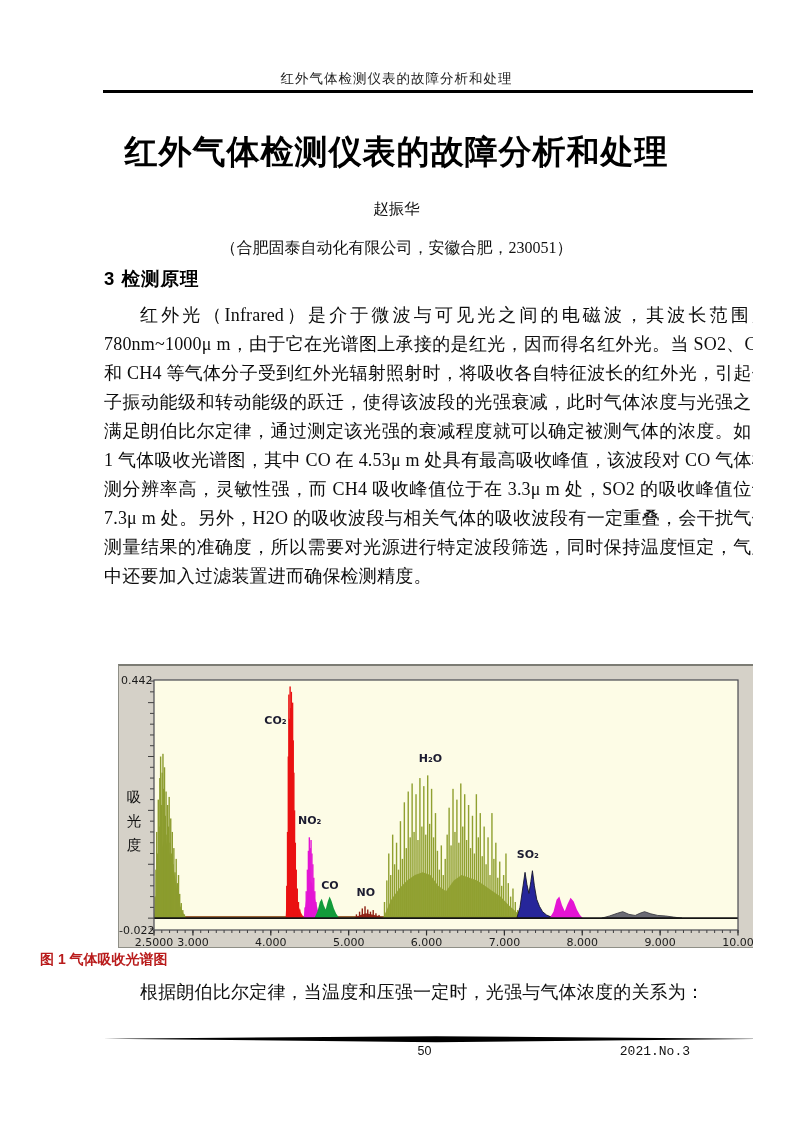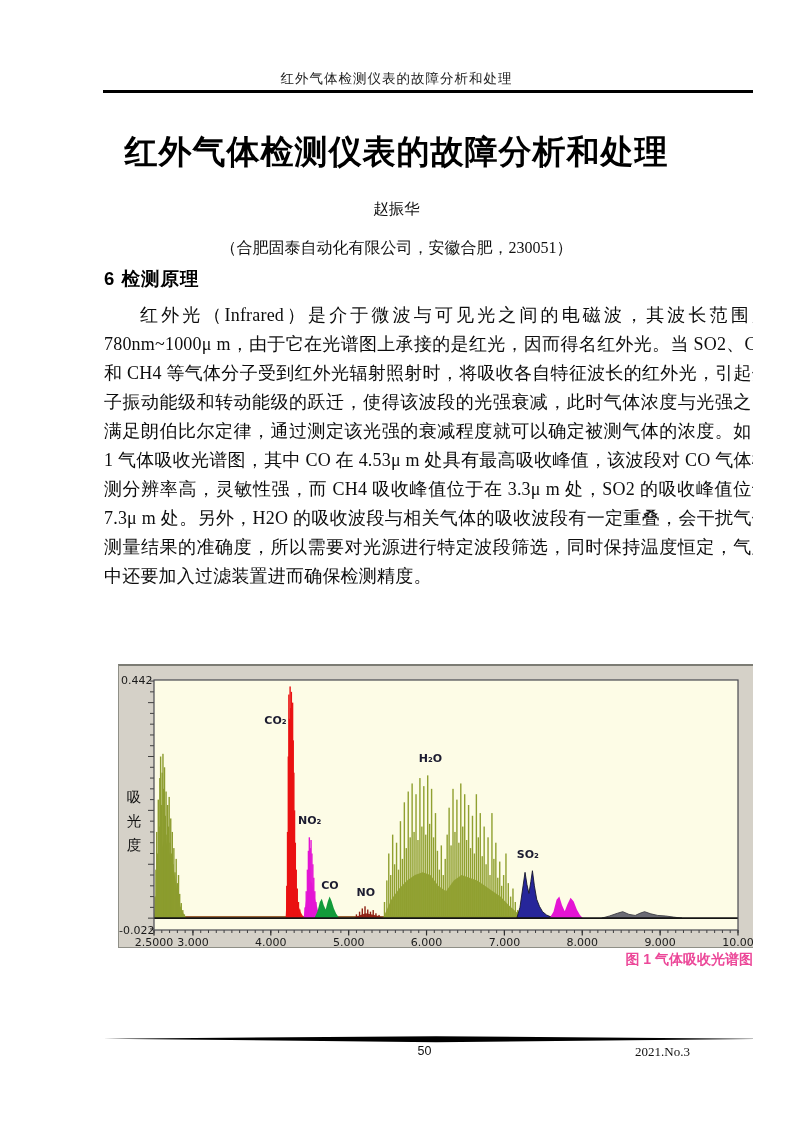--- a/index.html
+++ b/index.html
@@ -55,7 +55,7 @@
   <div class="author">赵振华</div>
   <div class="affiliation">（合肥固泰自动化有限公司，安徽合肥，230051）</div>
 
-  <h2 class="section-heading">6 检测原理</h2>
+  <h2 class="section-heading">3 检测原理</h2>
 
   <p class="body-par par-1">红外光（Infrared）是介于微波与可见光之间的电磁波，其波长范围为 780nm~1000μ m，由于它在光谱图上承接的是红光，因而得名红外光。当 SO2、CO 和 CH4 等气体分子受到红外光辐射照射时，将吸收各自特征波长的红外光，引起分子振动能级和转动能级的跃迁，使得该波段的光强衰减，此时气体浓度与光强之间满足朗伯比尔定律，通过测定该光强的衰减程度就可以确定被测气体的浓度。如图 1 气体吸收光谱图，其中 CO 在 4.53μ m 处具有最高吸收峰值，该波段对 CO 气体检测分辨率高，灵敏性强，而 CH4 吸收峰值位于在 3.3μ m 处，SO2 的吸收峰值位于 7.3μ m 处。另外，H2O 的吸收波段与相关气体的吸收波段有一定重叠，会干扰气体测量结果的准确度，所以需要对光源进行特定波段筛选，同时保持温度恒定，气路中还要加入过滤装置进而确保检测精度。</p>
 

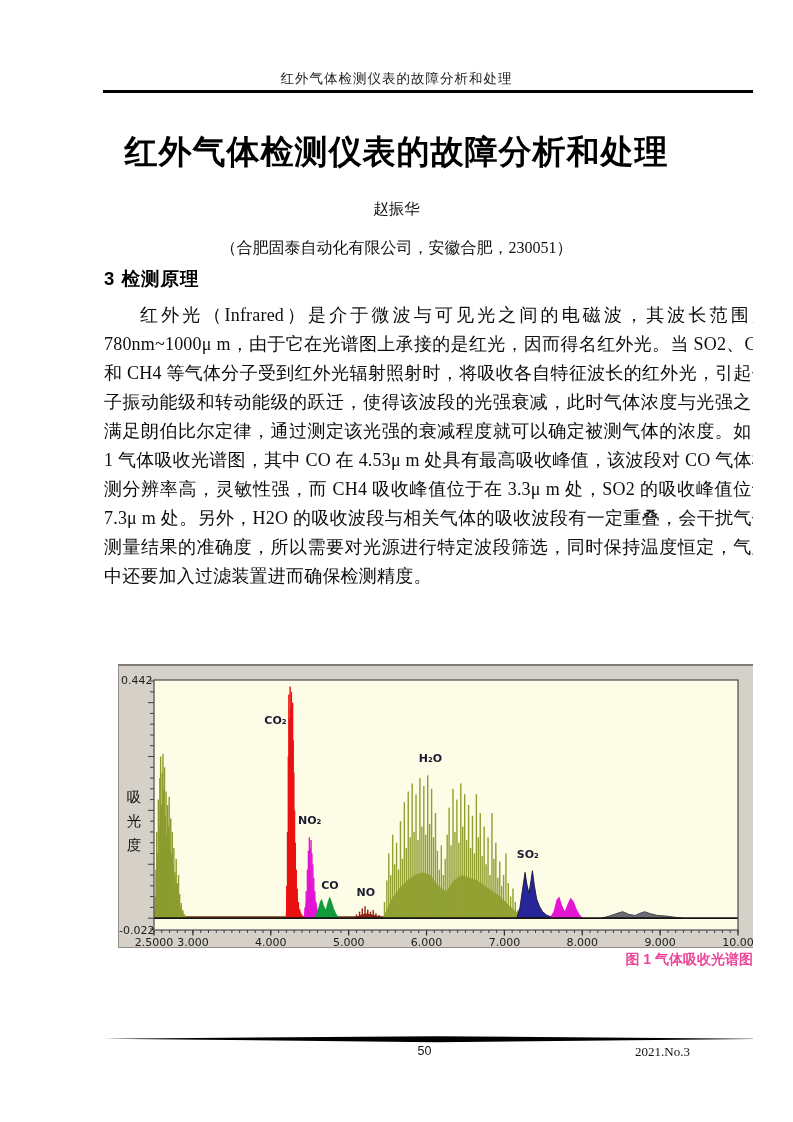--- a/index.html
+++ b/index.html
@@ -33,9 +33,9 @@
                   background:#d5d1c8; border:1px solid #8f8f87; border-top:2px solid #7c7c74; }
   .figure-panel svg { display:block; }
 
-  .figure-caption { position:absolute; top:951px; left:0; width:100%; text-align:right;
+  .figure-caption { position:absolute; top:951px; left:0; width:100%; text-align:left;
                     font-family:"Liberation Sans", sans-serif; font-weight:700;
-                    font-size:14px; color:#ec4899; }
+                    font-size:14px; color:#b91c1c; }
 
   .footer-rule { position:absolute; top:1036px; left:63px; width:667px; height:7px; }
   .page-number { position:absolute; top:1044px; left:0; width:100%; text-align:center;

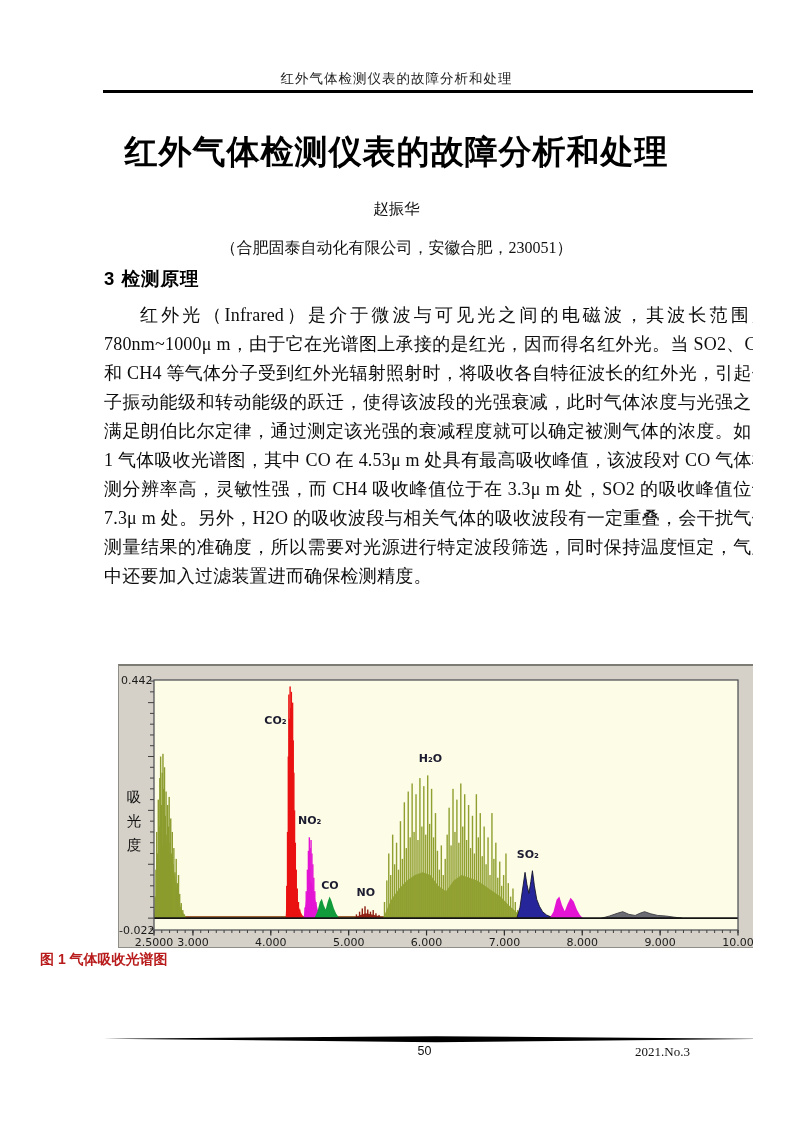--- a/index.html
+++ b/index.html
@@ -350,6 +350,7 @@
 
   <div class="figure-caption">图 1 气体吸收光谱图</div>
 
+  <p class="body-par par-2">根据朗伯比尔定律，当温度和压强一定时，光强与气体浓度的关系为：</p>
 
   <svg class="footer-rule" viewBox="0 0 667 7">
     <polygon points="0,2.8 333,0.2 666,2.8 333,6.2" fill="#000"></polygon>

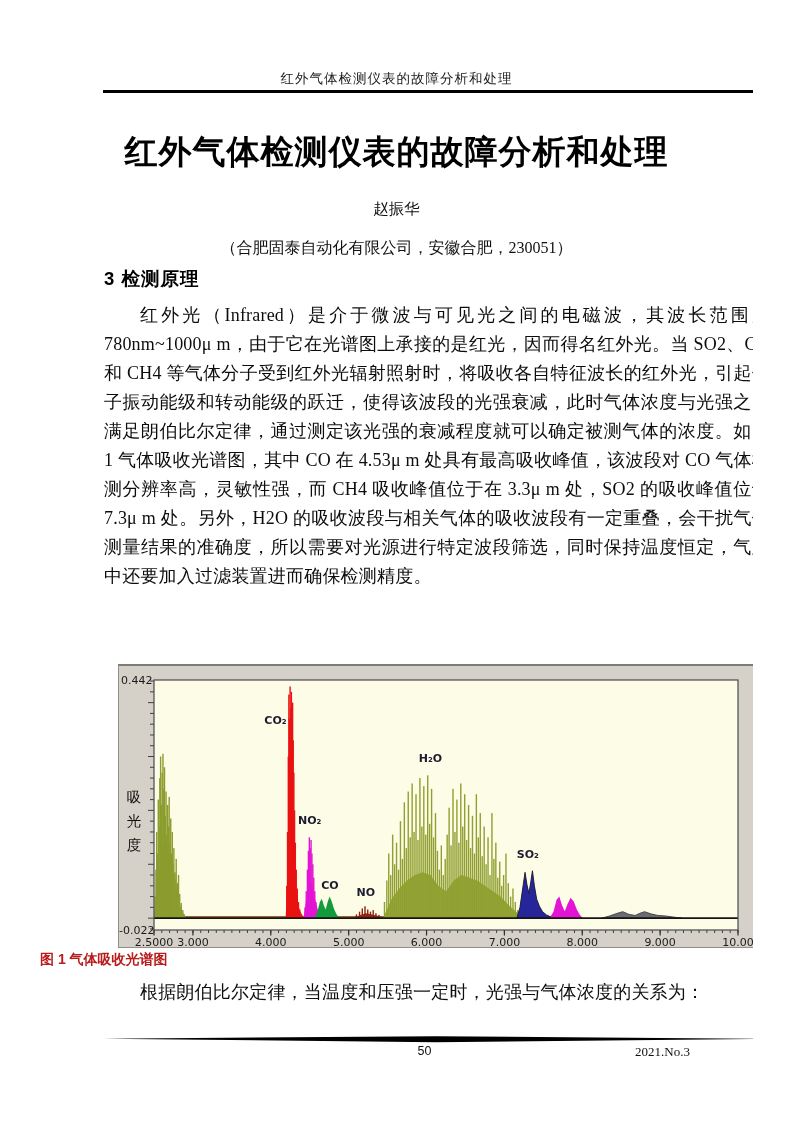--- a/index.html
+++ b/index.html
@@ -41,7 +41,7 @@
   .page-number { position:absolute; top:1044px; left:0; width:100%; text-align:center;
                  font-family:"Liberation Sans", sans-serif; font-size:12.5px; color:#111;margin-left:28px; }
   .issue-label { position:absolute; top:1044px; right:63px;
-                 font-family:Liberation Serif, serif; font-size:13px; color:#111;text-align:center; }
+                 font-family:Liberation Mono, monospace; font-size:13px; color:#111;text-align:center; }
 </style>
 </head>
 <body>

